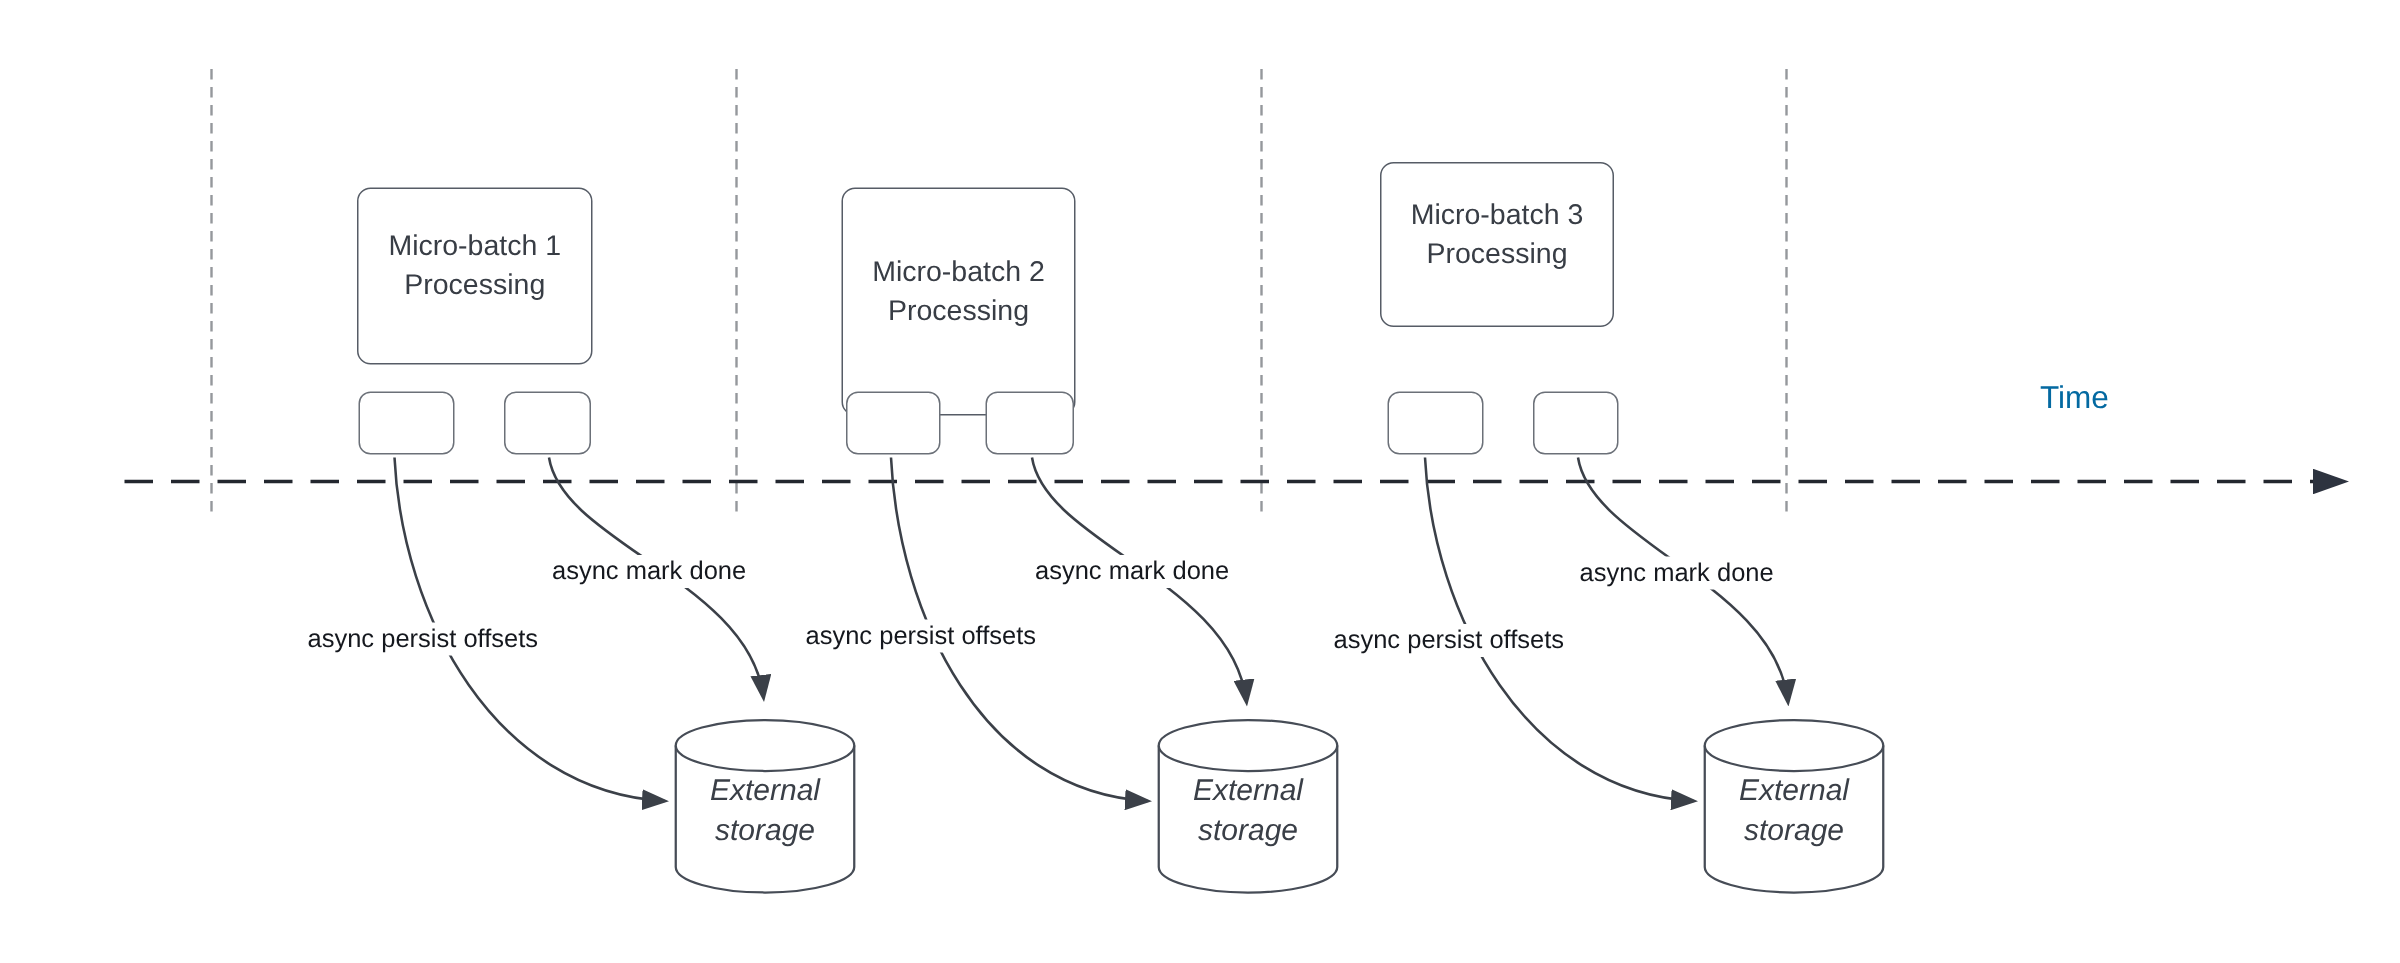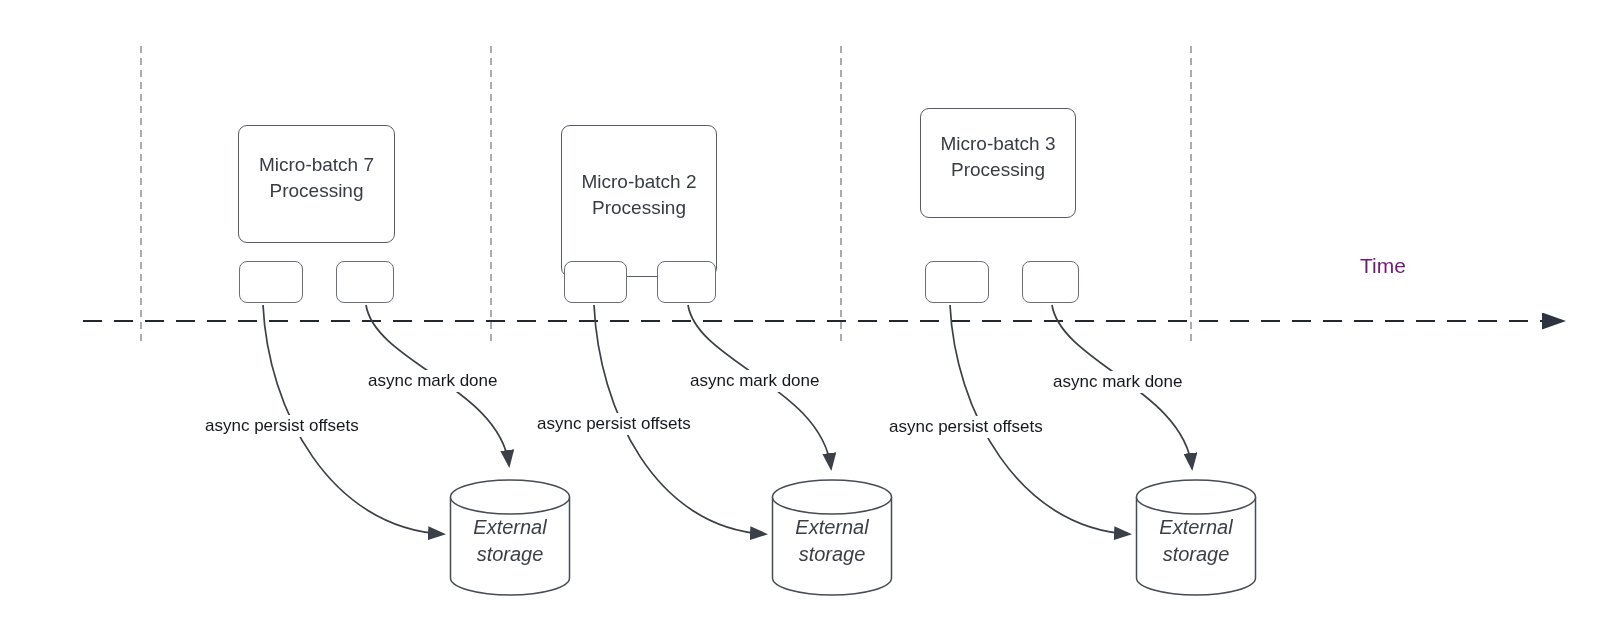--- a/index.html
+++ b/index.html
@@ -77,7 +77,7 @@
   </svg>
 
   <div class="proc-box" style="left:238px;top:125px;width:157px;height:118px">
-    <div>Micro-batch 7</div>
+    <div>Micro-batch 1</div>
     <div>Processing</div>
   </div>
   <div class="mini-box" style="left:239px;top:261px;width:64px"></div>

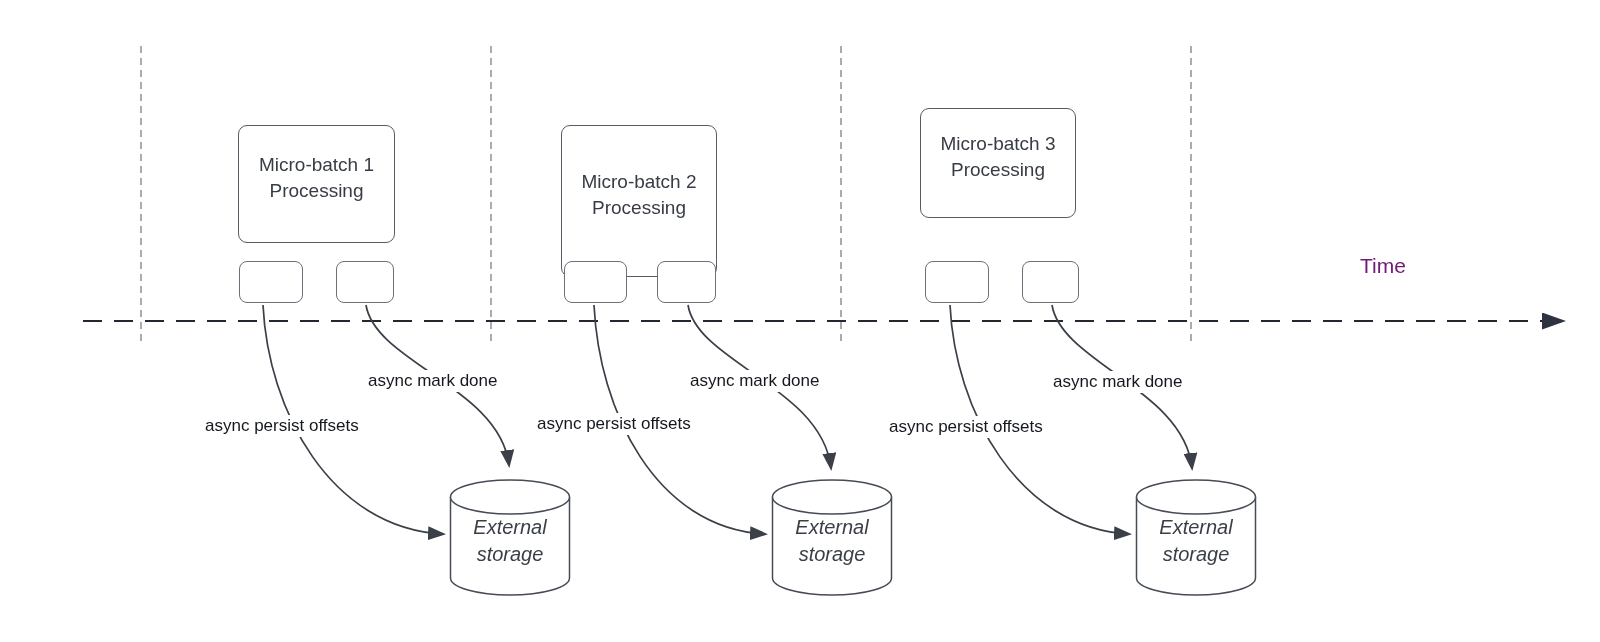--- a/index.html
+++ b/index.html
@@ -30,7 +30,7 @@
     color:#3a3f47;font-size:20px;line-height:27px;font-style:italic;
   }
   .time-label{
-    position:absolute;z-index:1;color:#701a75;font-size:21px;white-space:nowrap;
+    position:absolute;z-index:1;color:#0369a1;font-size:21px;white-space:nowrap;
   }
 </style>
 </head>

